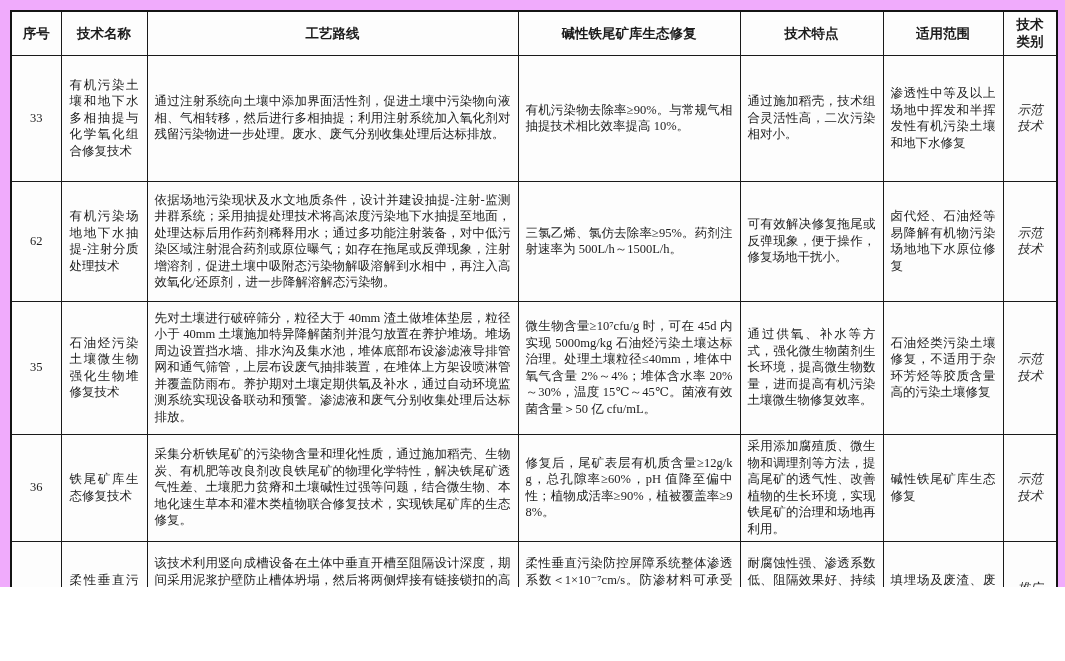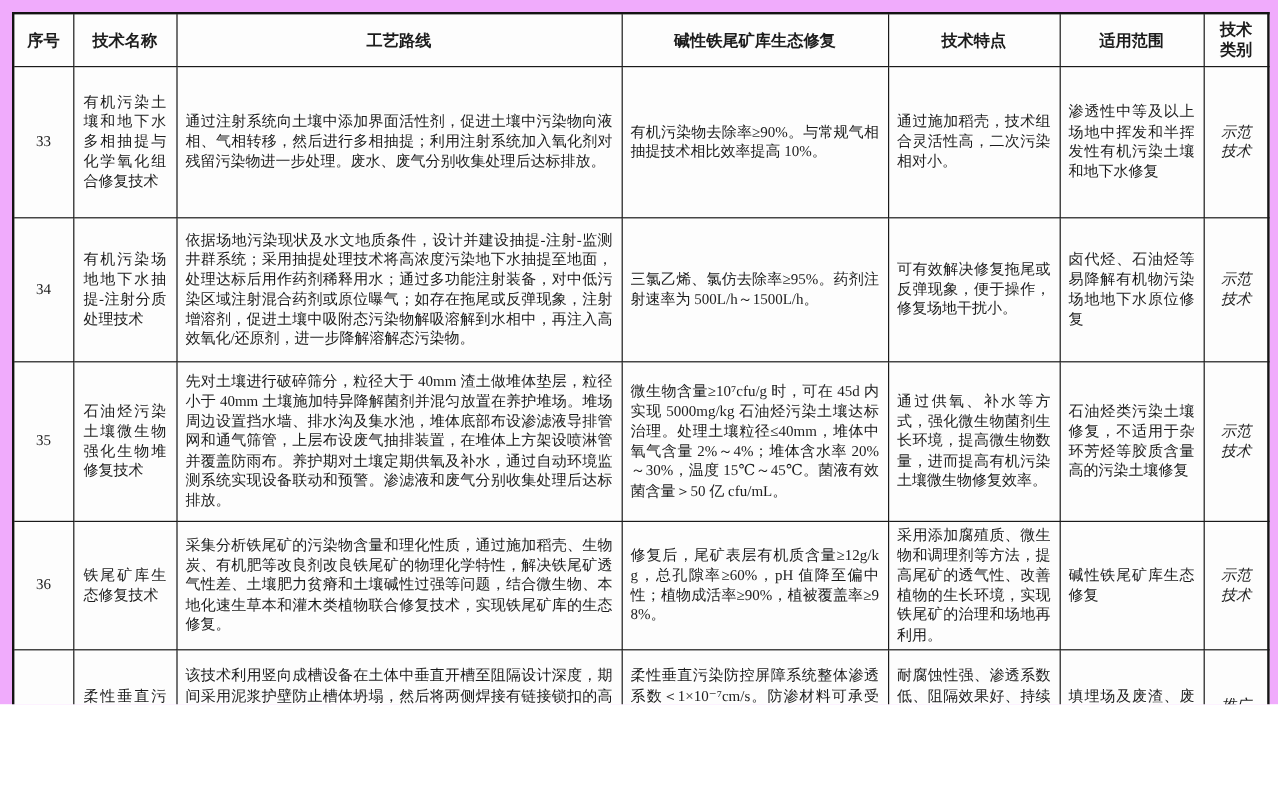--- a/index.html
+++ b/index.html
@@ -90,7 +90,7 @@
           </td>
       </tr>
       <tr class="r34">
-        <td class="c-index">34</td>
+        <td class="c-index">62</td>
         <td class="c-name">有机污染场地地下水抽提-注射分质处理技术</td>
         <td class="c-process">依据场地污染现状及水文地质条件，设计并建设抽提-注射-监测井群系统；采用抽提处理技术将高浓度污染地下水抽提至地面，处理达标后用作药剂稀释用水；通过多功能注射装备，对中低污染区域注射混合药剂或原位曝气；如存在拖尾或反弹现象，注射增溶剂，促进土壤中吸附态污染物解吸溶解到水相中，再注入高效氧化/还原剂，进一步降解溶解态污染物。</td>
         <td class="c-ind">三氯乙烯、氯仿去除率≥95%。药剂注射速率为 500L/h～1500L/h。</td>

